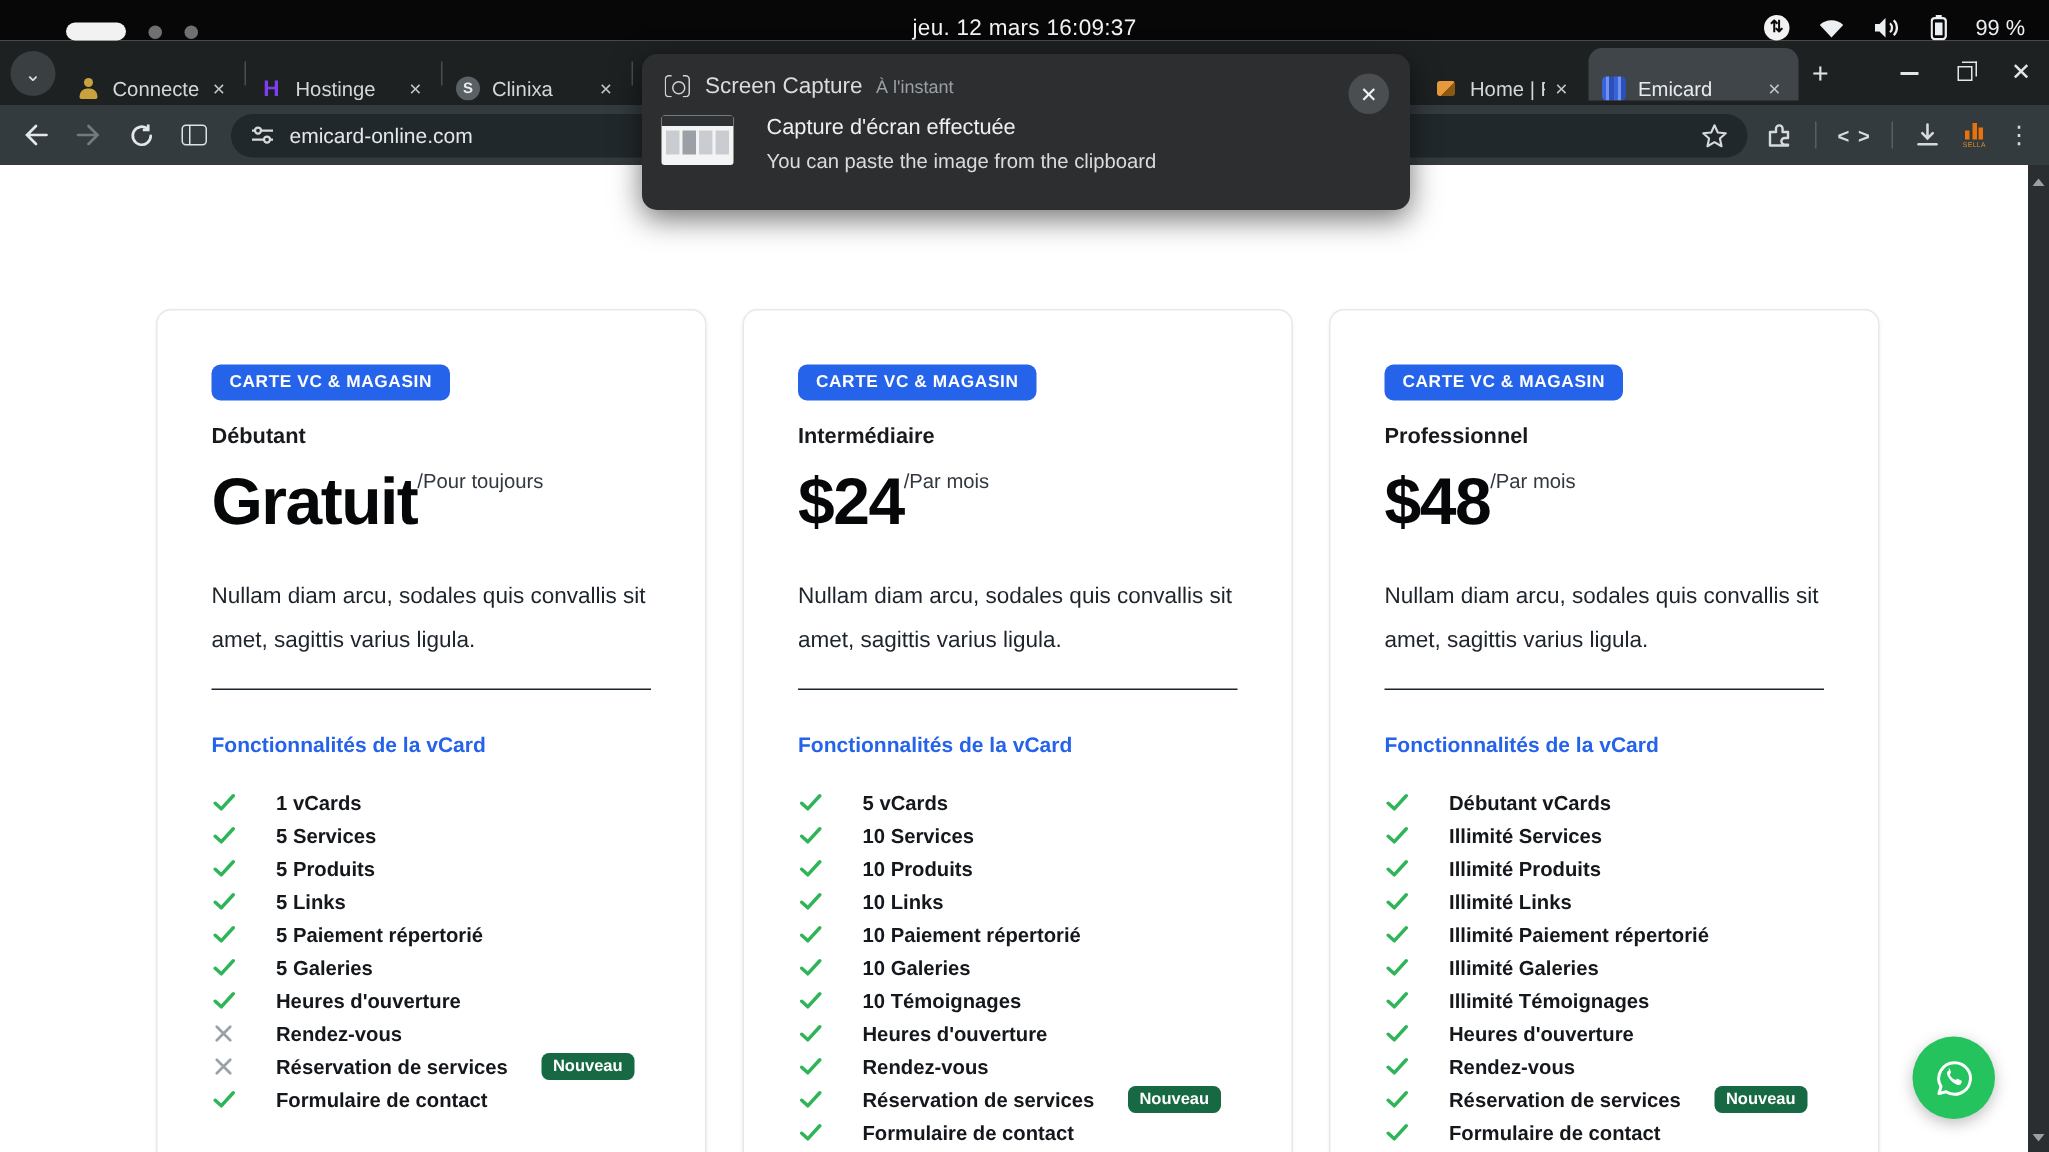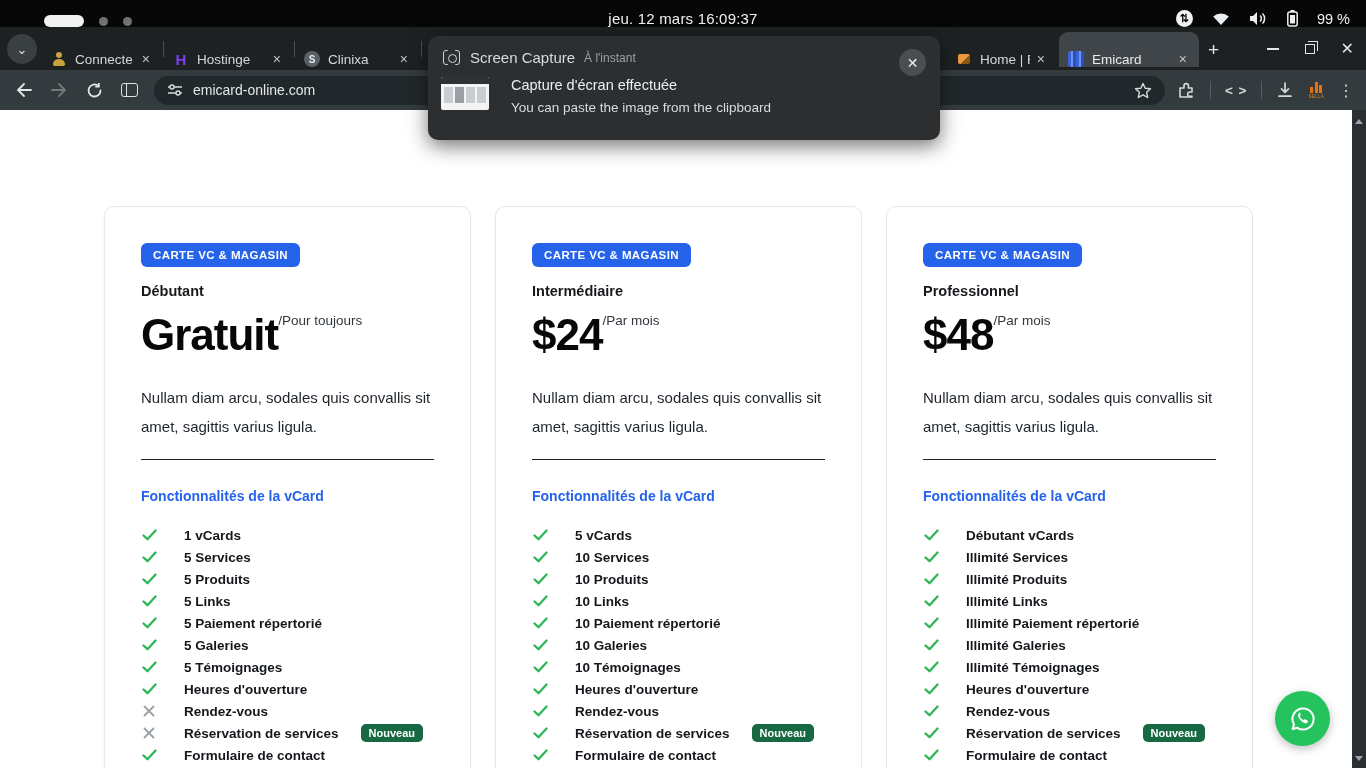--- a/index.html
+++ b/index.html
@@ -353,16 +353,6 @@
               </svg>
 
     </span>
-    <span class="feature-text">5 Témoignages</span>
-
-  </div>
-          <div class="feature-row">
-    <span class="feat-icon">
-      <svg class="check-svg" width="15" height="12" viewBox="0 0 15 12">
-                <path d="M1.5 6.5 L5.5 10.2 L13.5 1.5" fill="none" stroke="#2eb558" stroke-width="2.3" stroke-linecap="round" stroke-linejoin="round"></path>
-              </svg>
-
-    </span>
     <span class="feature-text">Heures d'ouverture</span>
 
   </div>

